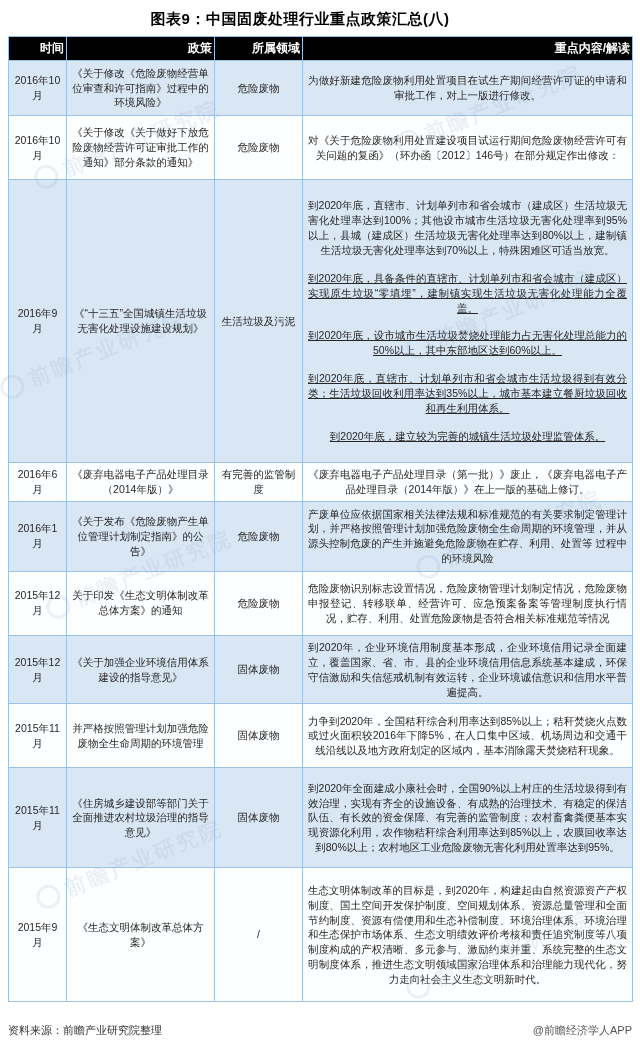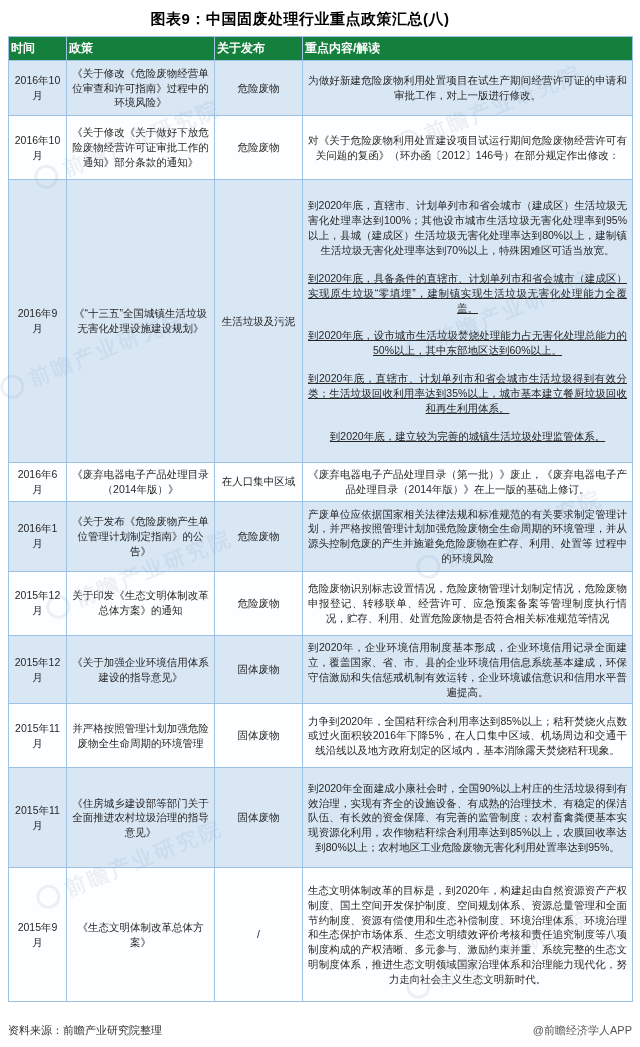--- a/index.html
+++ b/index.html
@@ -24,8 +24,8 @@
   }
   col.w1{width:58px;} col.w2{width:148px;} col.w3{width:88px;} col.w4{width:330px;}
   th {
-    background:#15803d; color:#ffffff; font-weight:bold; font-size:12px;
-    padding:3px 2px; border:1px solid #9CC3E5; text-align:left;
+    background:#000000; color:#ffffff; font-weight:bold; font-size:12px;
+    padding:3px 2px; border:1px solid #9CC3E5; text-align:right;
   }
   td {
     border:1px solid #9CC3E5;

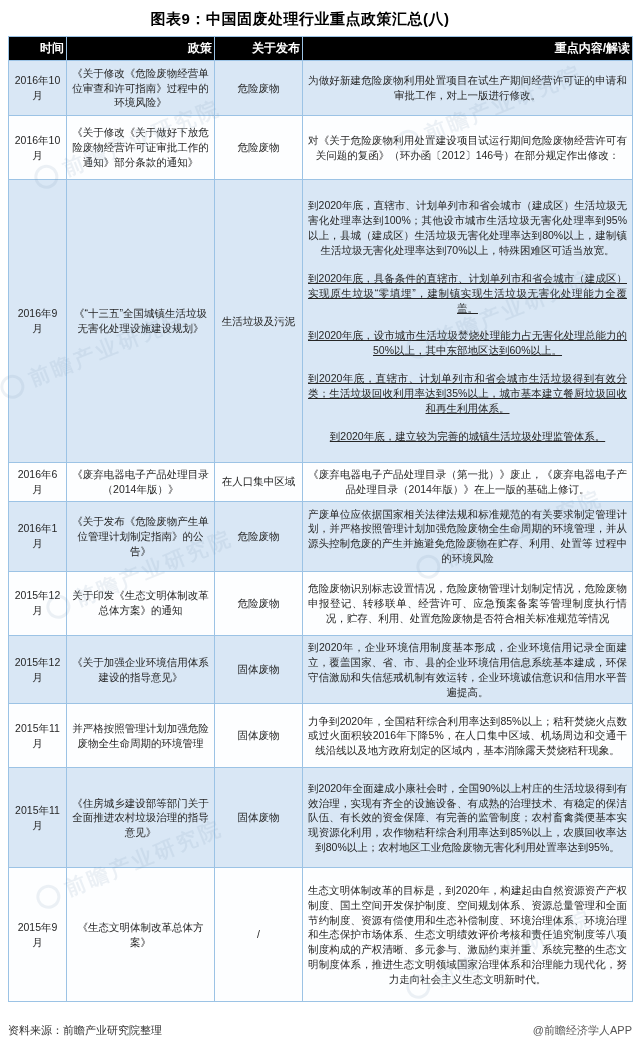--- a/index.html
+++ b/index.html
@@ -113,7 +113,7 @@
       <tr>
         <th>时间</th>
         <th>政策</th>
-        <th>关于发布</th>
+        <th>所属领域</th>
         <th>重点内容/解读</th>
       </tr>
     </thead>

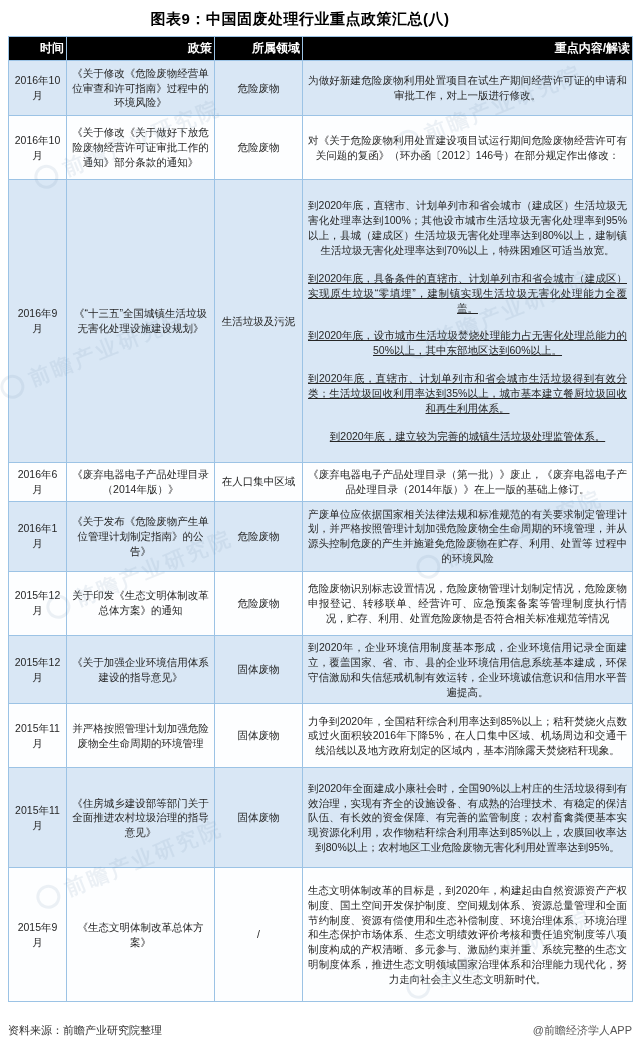--- a/index.html
+++ b/index.html
@@ -152,7 +152,7 @@
     <tr>
       <td class="c-time">2016年6月</td>
       <td class="c-policy">《废弃电器电子产品处理目录（2014年版）》</td>
-      <td class="c-field">在人口集中区域</td>
+      <td class="c-field">有完善的监管制度</td>
       <td class="c-content">
             <p>《废弃电器电子产品处理目录（第一批）》废止，《废弃电器电子产品处理目录（2014年版）》在上一版的基础上修订。</p>
           </td>

